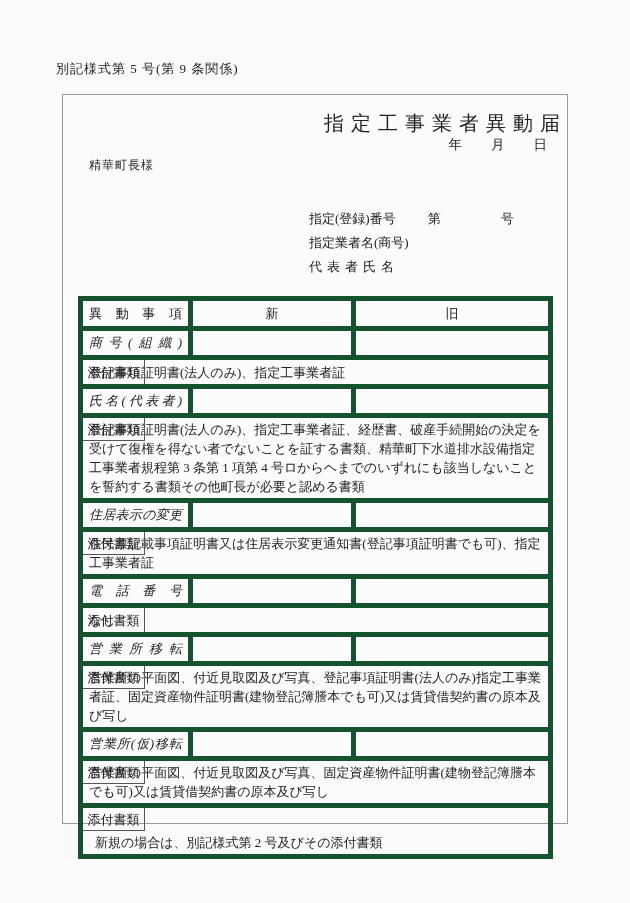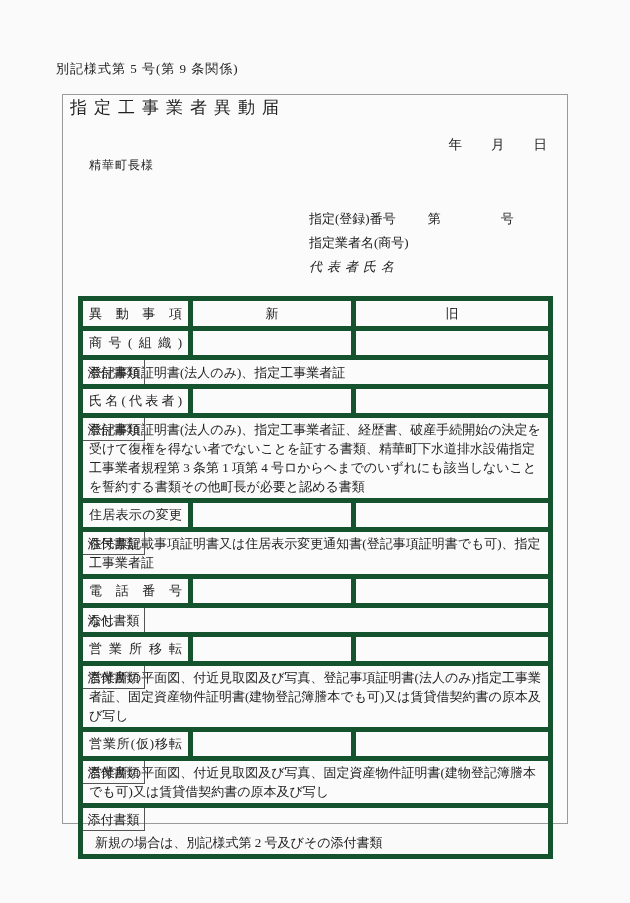--- a/index.html
+++ b/index.html
@@ -22,8 +22,8 @@
     background:#fbfbfb;
   }
   .doc-title{
-    position:absolute;top:1px;left:0;width:100%;
-    text-align:left;font-size:17px;letter-spacing:7px;
+    position:absolute;top:15px;left:0;width:100%;
+    text-align:right;font-size:20px;letter-spacing:7px;
     text-indent:7px;
   }
   .date-line{

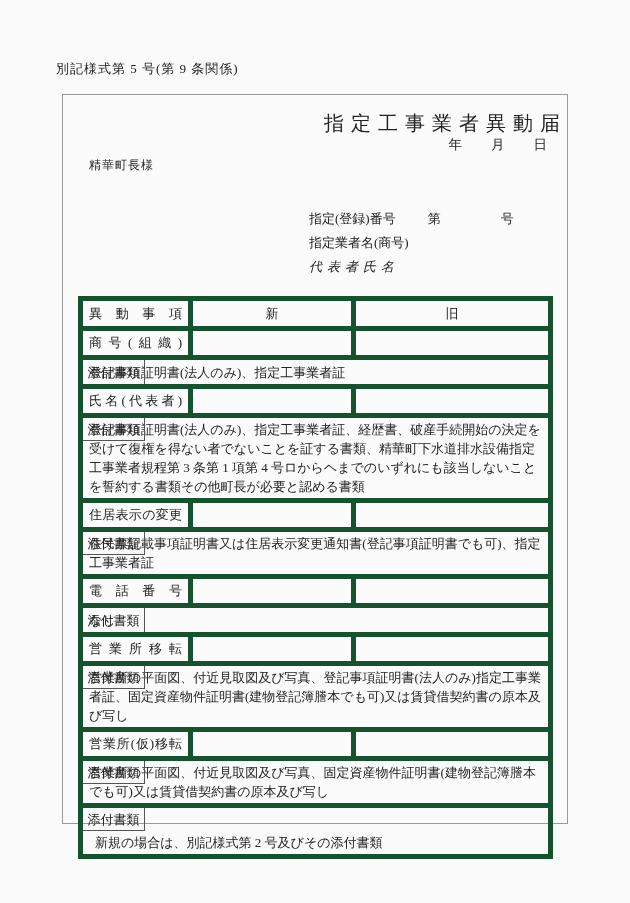--- a/index.html
+++ b/index.html
@@ -40,7 +40,7 @@
   }
   .designation-block .dai{margin-left:32px;}
   .designation-block .go{margin-left:60px;}
-  .rep-label{letter-spacing:5px;font-style:italic;}
+  .rep-label{letter-spacing:5px;}
   .change-table{
     position:absolute;top:201px;left:15px;
     width:470px;

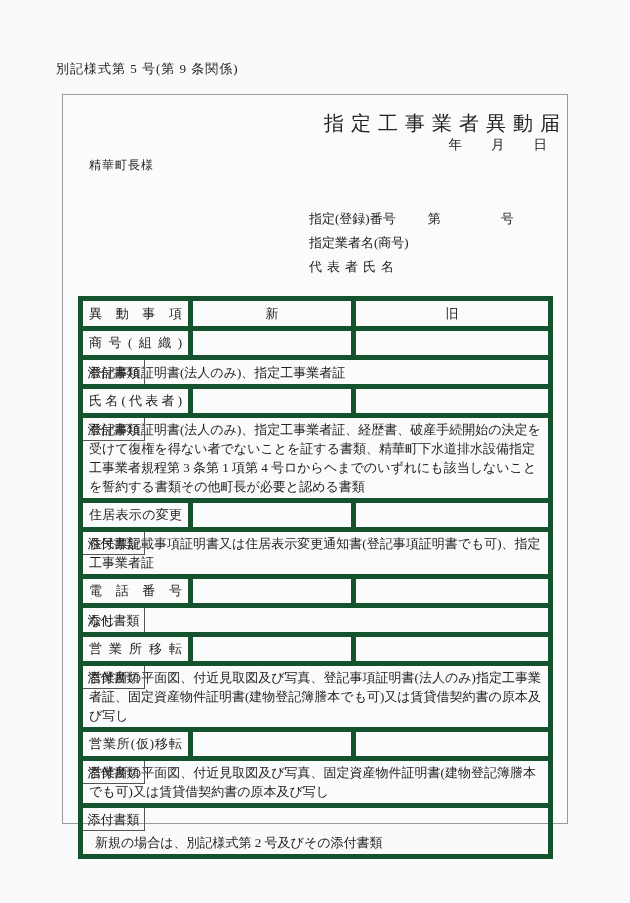--- a/index.html
+++ b/index.html
@@ -62,7 +62,7 @@
   }
   .c-center{text-align:center;}
   .r-head td{height:21px;}
-  .r-item td{height:20px;}
+  .r-item td{height:20px;font-style:italic;}
   .attach-cell{
     position:relative;
     padding:2px 4px 2px 68px;

